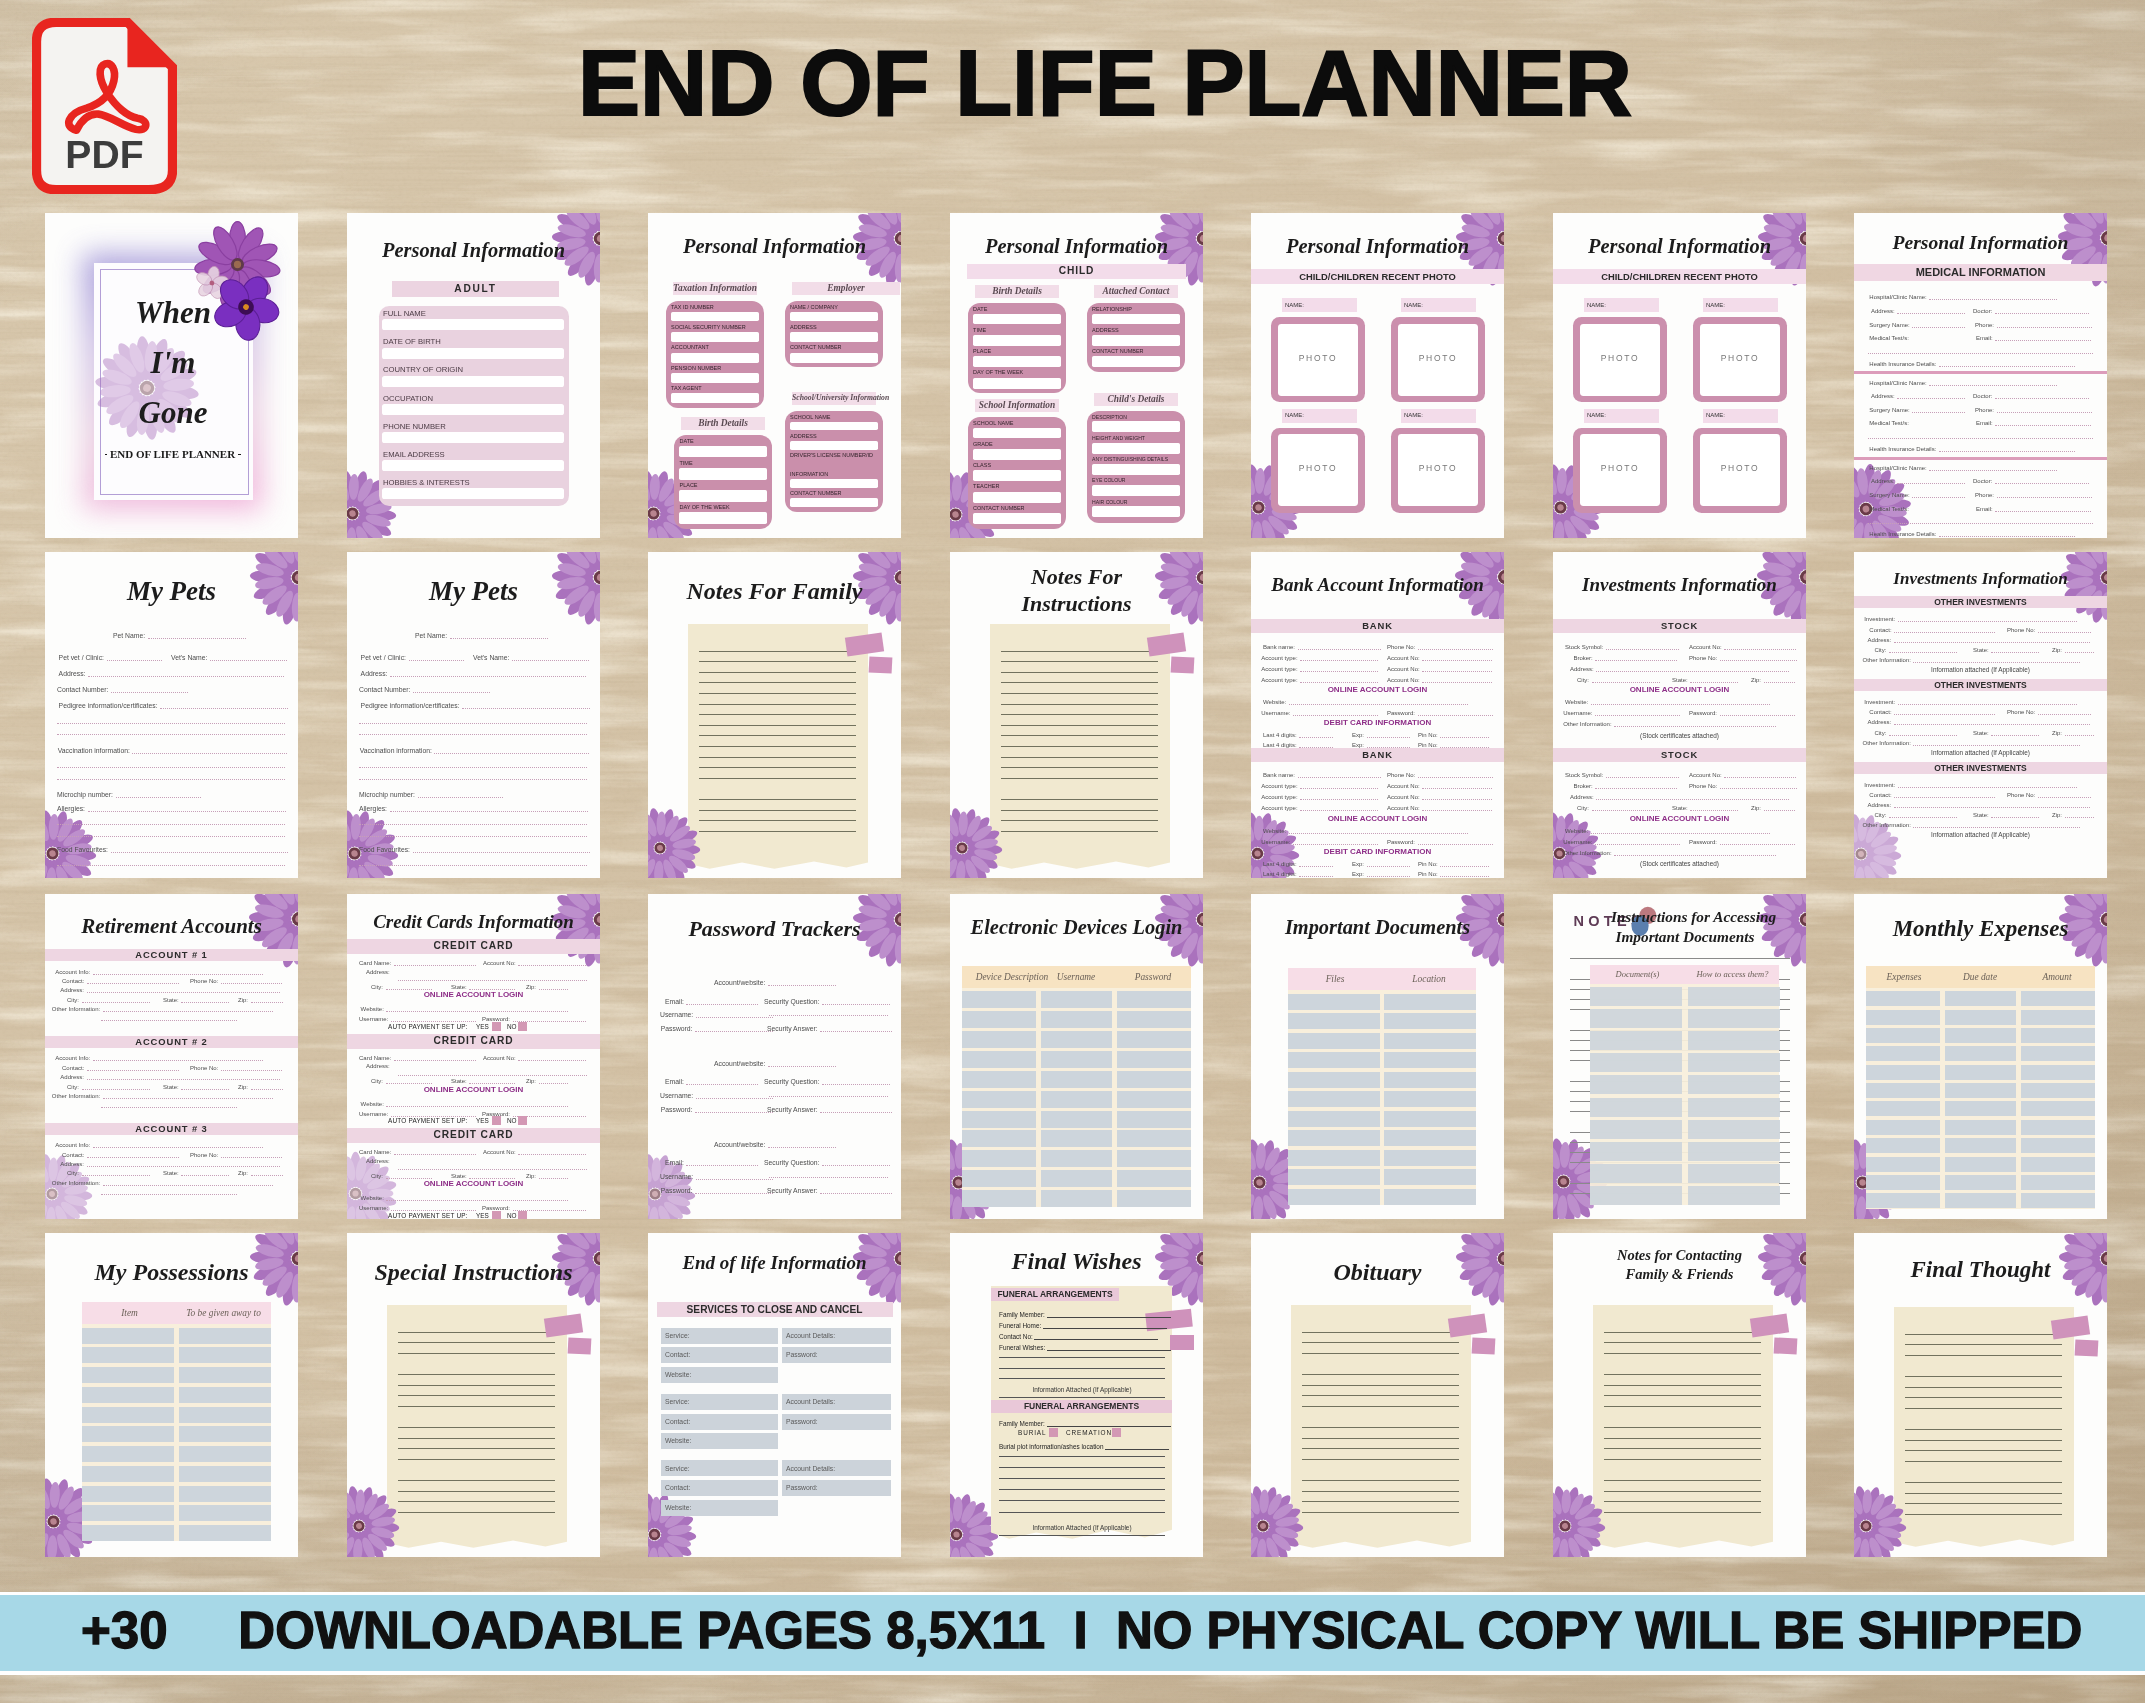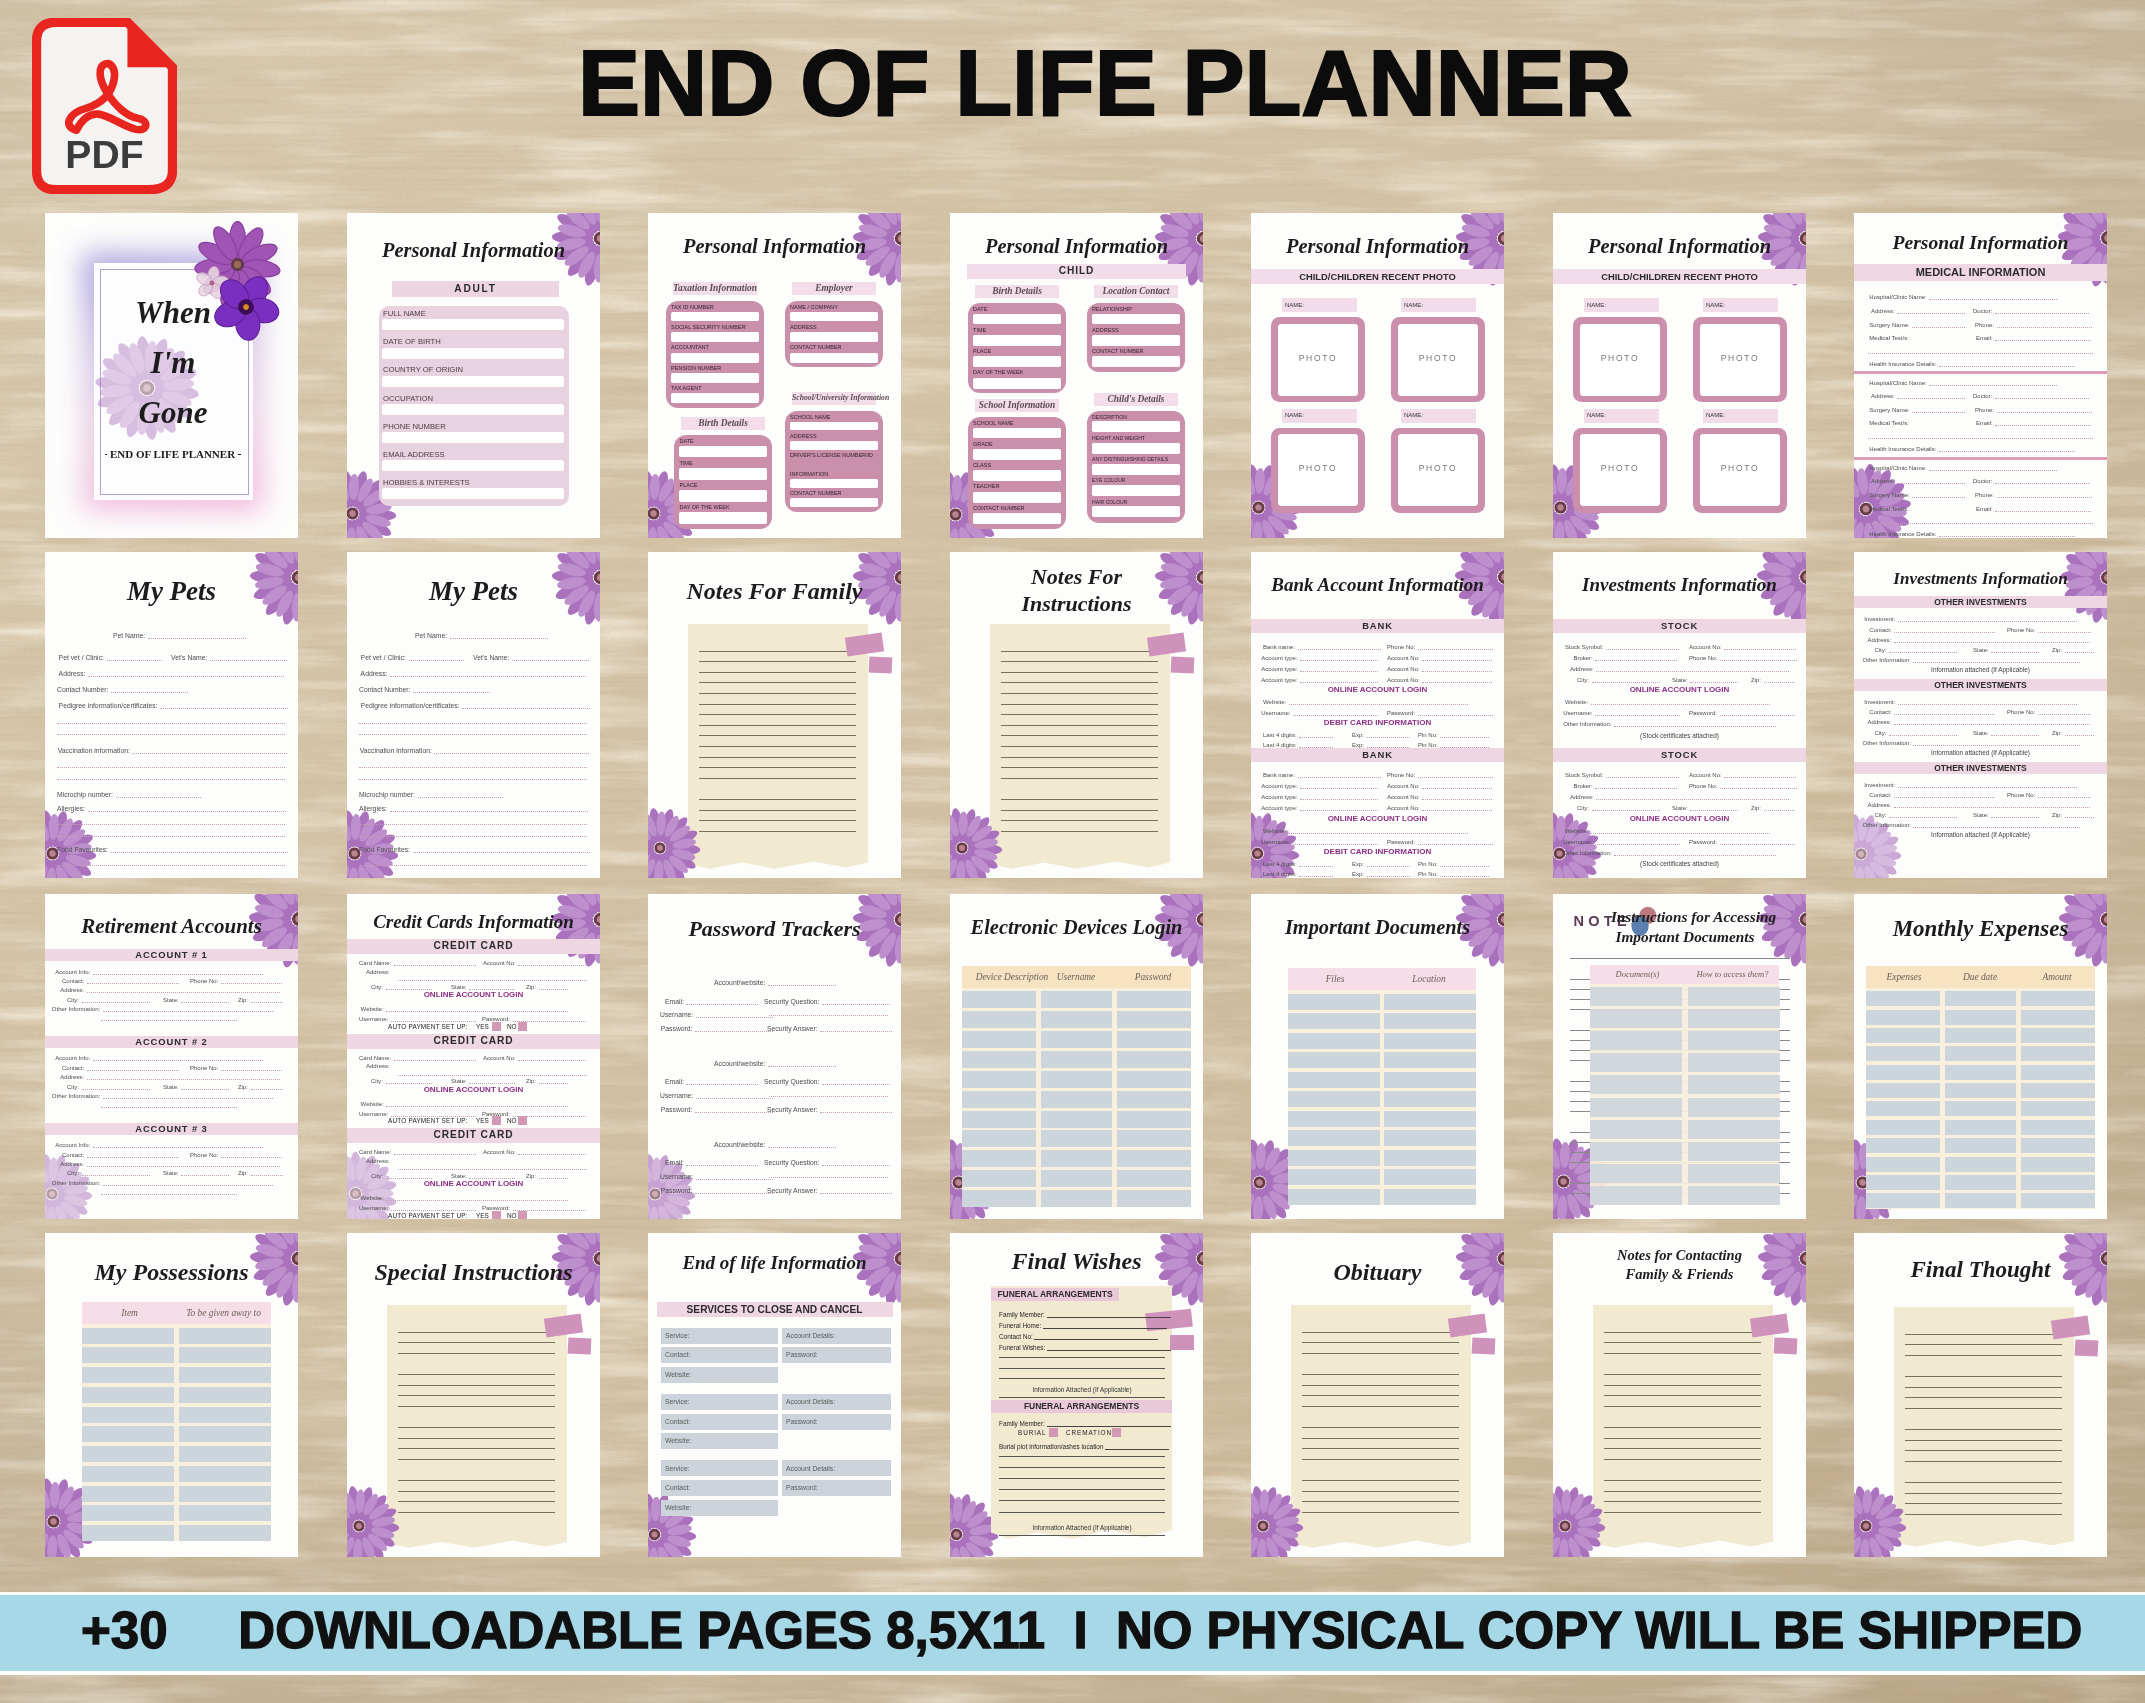--- a/index.html
+++ b/index.html
@@ -228,7 +228,7 @@
 <div style="position:absolute;left:5.1px;top:92px;width:88px;height:9.8px;background:#fff;border-radius:1.7px;"></div>
 </div>
 
-<div style="position:absolute;left:144px;top:69px;width:84px;height:12.8px;background:#f2dde8;text-align:center;font-family:'Liberation Serif',serif;font-style:italic;font-weight:bold;color:#5a4a52;font-size:9.4px;line-height:12.8px;white-space:nowrap;">Employer</div>
+<div style="position:absolute;left:144px;top:69px;width:108px;height:12.8px;background:#f2dde8;text-align:center;font-family:'Liberation Serif',serif;font-style:italic;font-weight:bold;color:#5a4a52;font-size:9.4px;line-height:12.8px;white-space:nowrap;">Employer</div>
 
 <div class="pinkbox" style="left:137px;top:88px;width:98px;height:66px;">
 <div style="position:absolute;left:5.1px;top:2.6px;font-size:5.5px;color:#35252d;white-space:nowrap;">NAME / COMPANY</div>

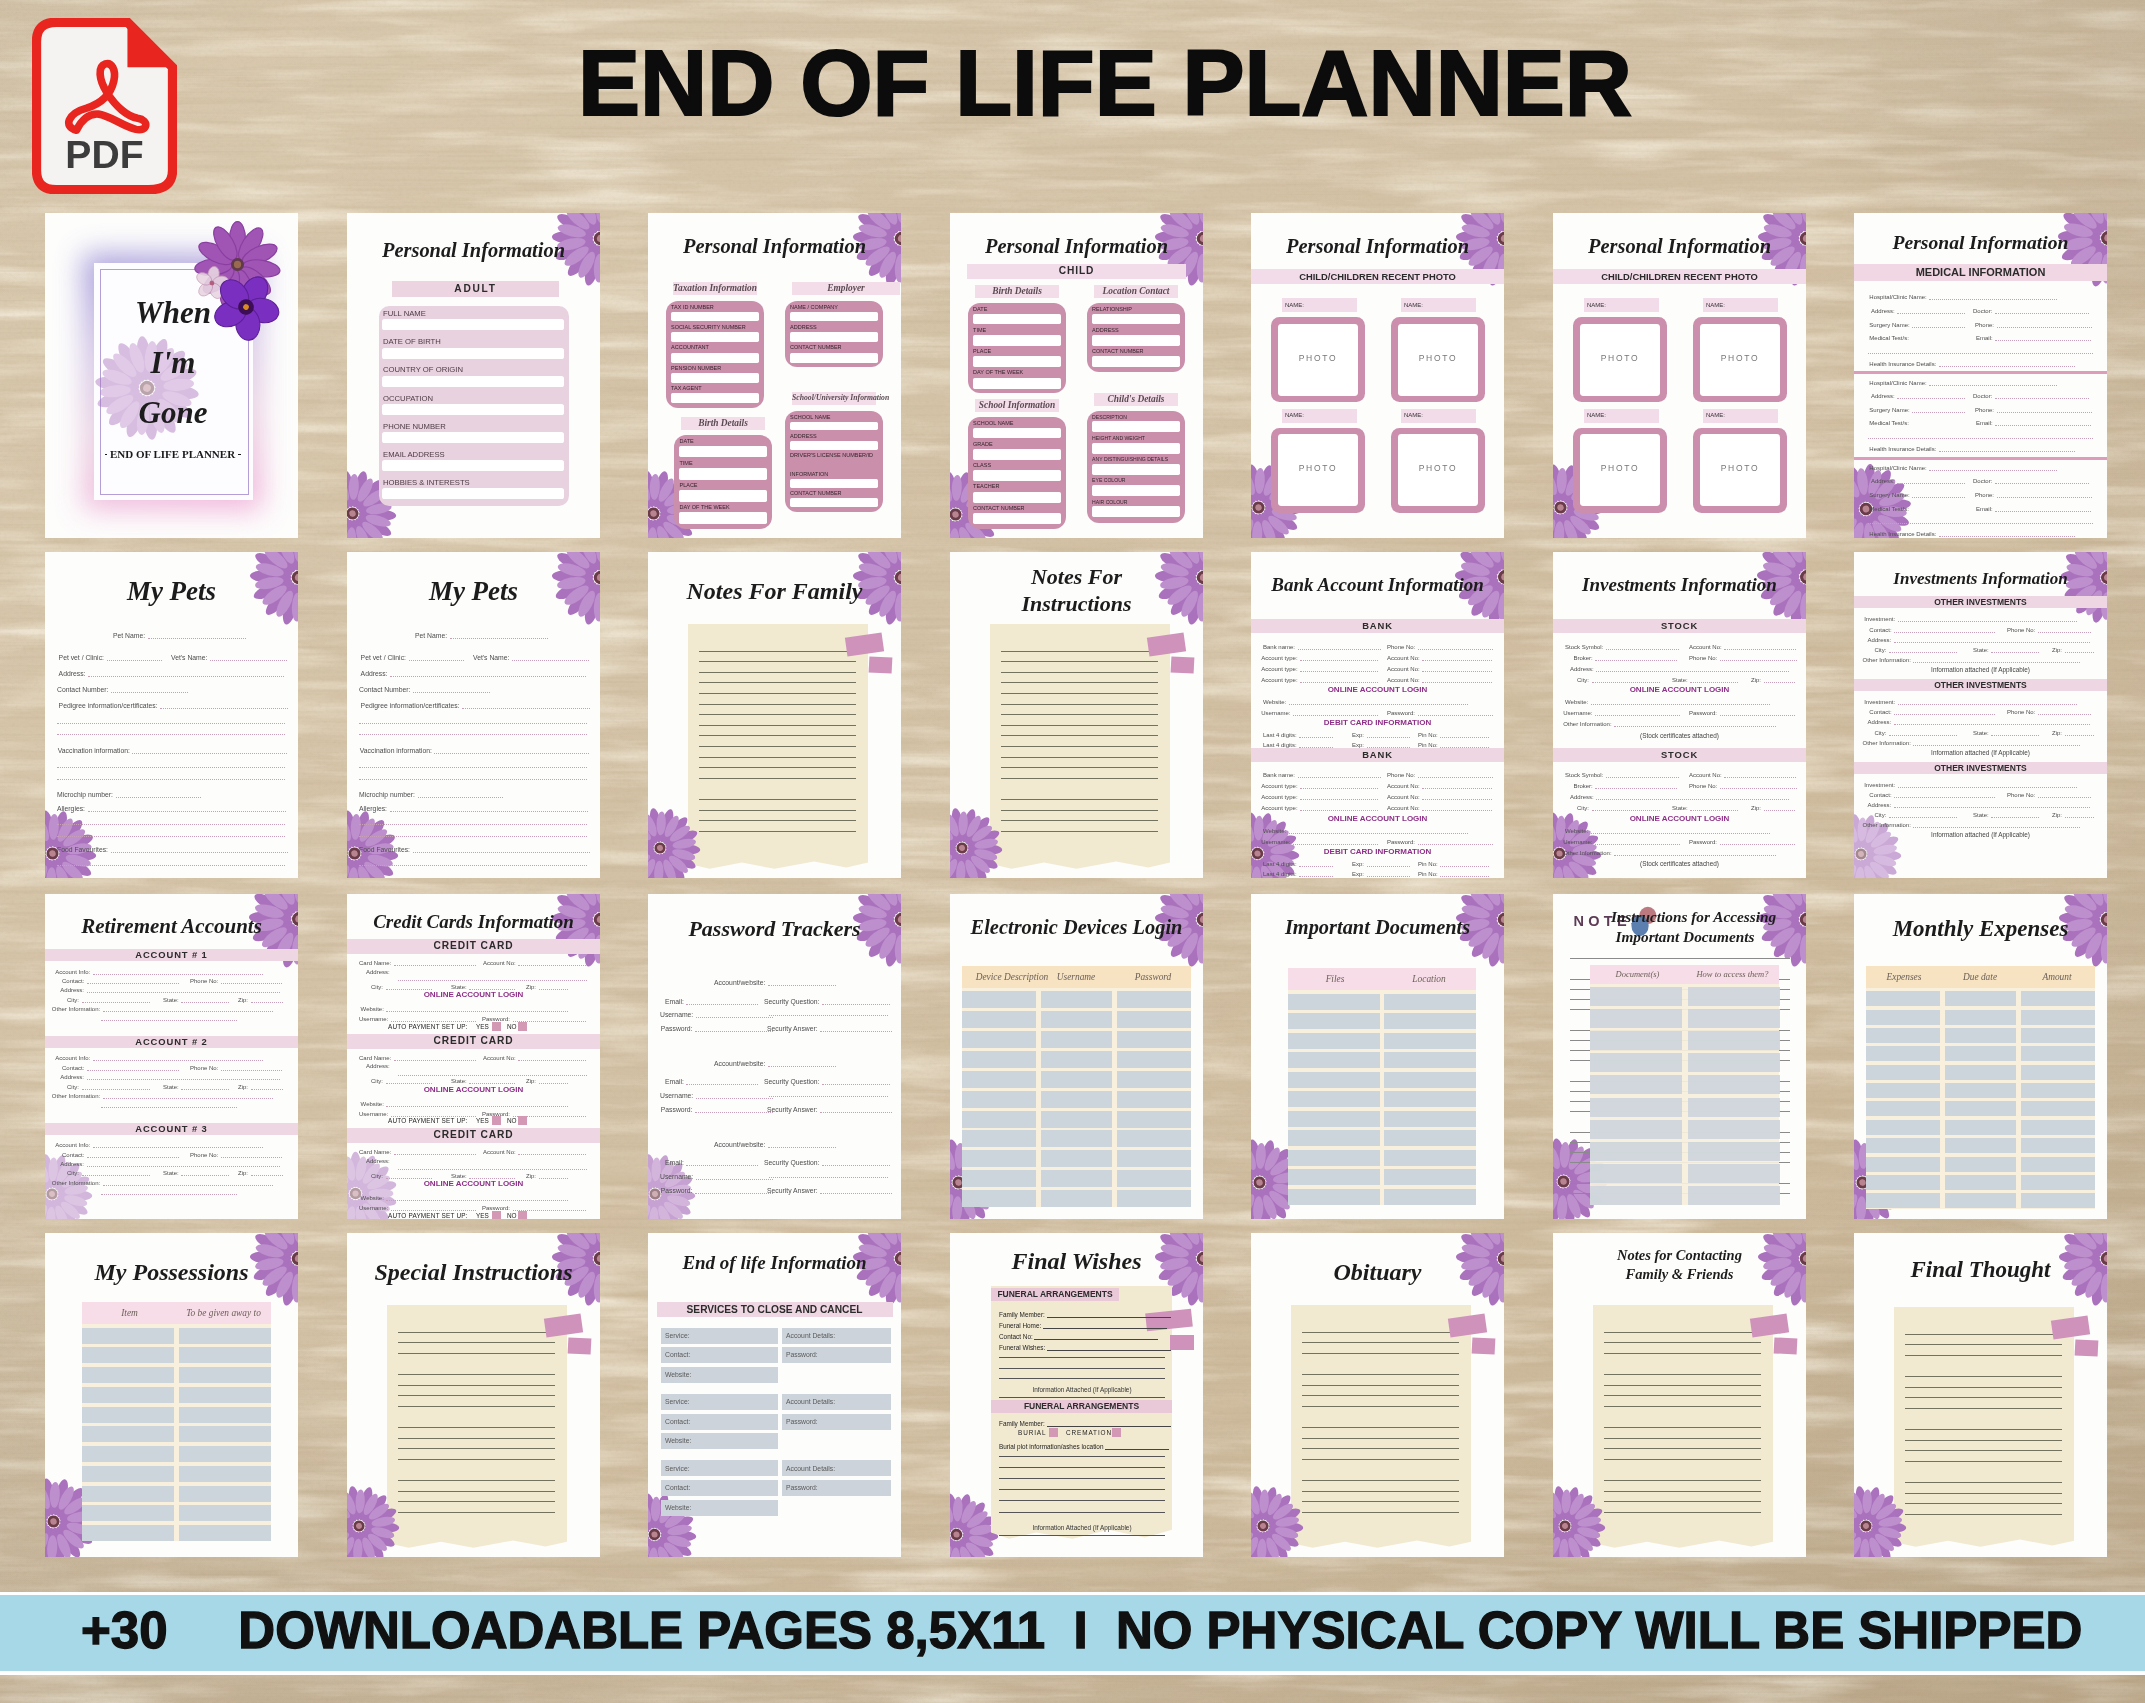--- a/index.html
+++ b/index.html
@@ -294,7 +294,7 @@
 <div style="position:absolute;left:5.1px;top:75px;width:88px;height:10.6px;background:#fff;border-radius:1.7px;"></div>
 </div>
 
-<div style="position:absolute;left:144px;top:72px;width:84px;height:12.8px;background:#f2dde8;text-align:center;font-family:'Liberation Serif',serif;font-style:italic;font-weight:bold;color:#5a4a52;font-size:9.4px;line-height:12.8px;white-space:nowrap;">Location Contact</div>
+<div style="position:absolute;left:144px;top:72px;width:84px;height:12.8px;background:#f2dde8;text-align:center;font-family:'Liberation Serif',serif;font-style:italic;font-weight:bold;color:#5a4a52;font-size:9.4px;line-height:12.8px;white-space:nowrap;">Attached Contact</div>
 
 <div class="pinkbox" style="left:137px;top:90px;width:98px;height:69px;">
 <div style="position:absolute;left:5.1px;top:2.6px;font-size:5.5px;color:#35252d;white-space:nowrap;">RELATIONSHIP</div>

